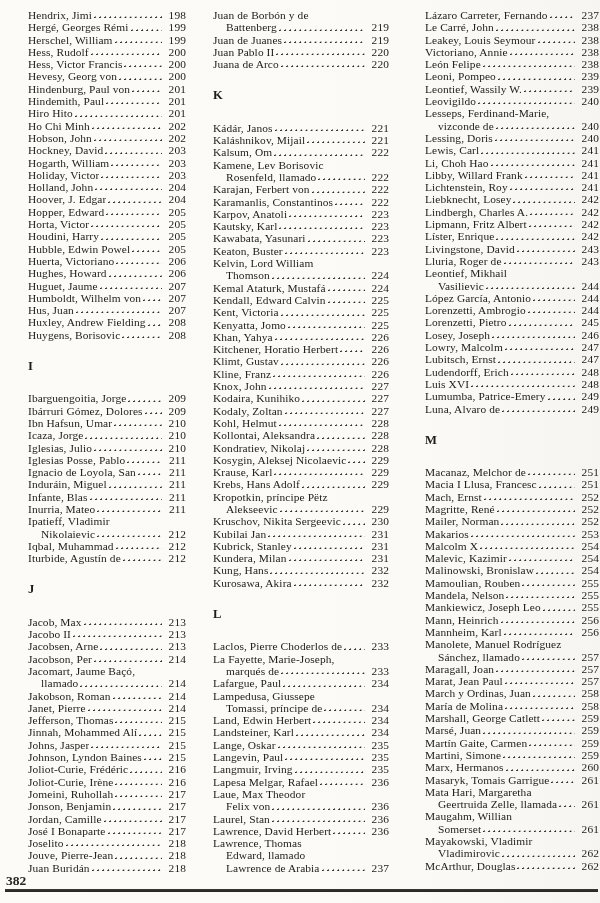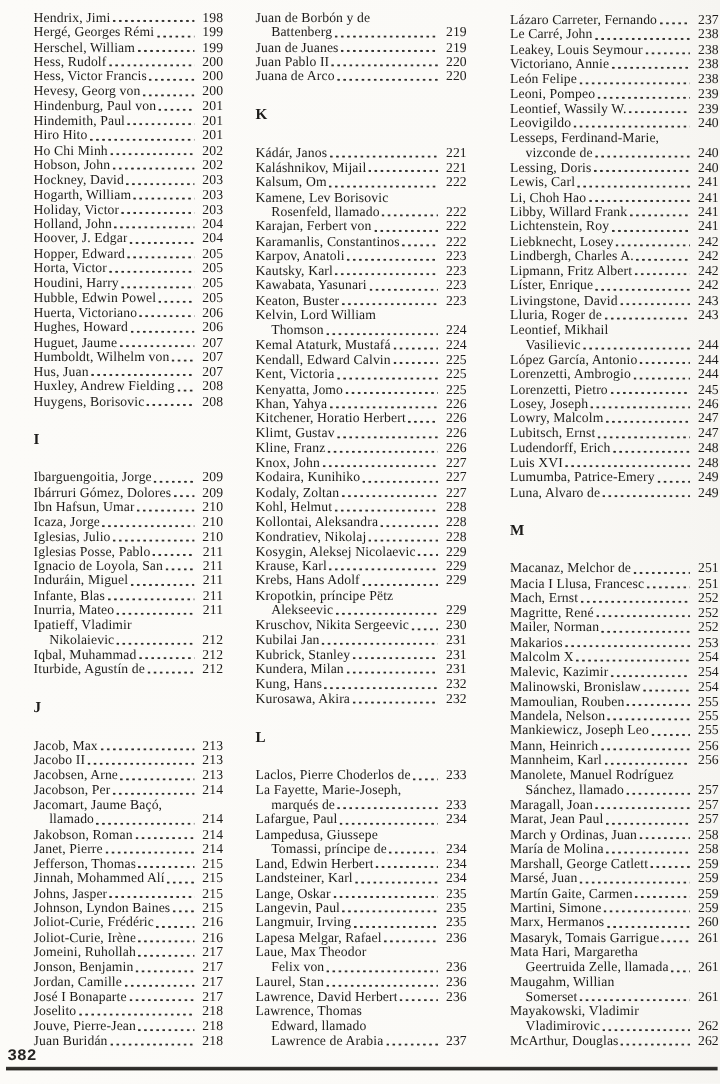--- a/index.html
+++ b/index.html
@@ -18,7 +18,7 @@
   }
   .columns {
     display: flex;
-    align-items: flex-end;
+    align-items: flex-start;
     padding-top: 9px;
   }
   .col {

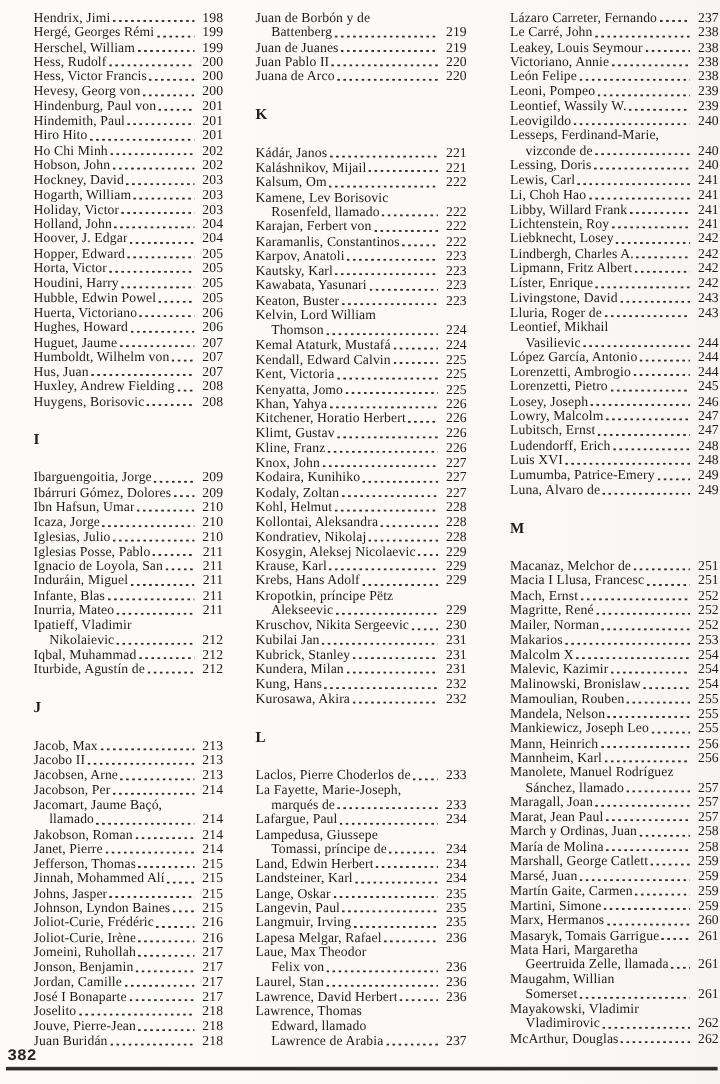--- a/index.html
+++ b/index.html
@@ -57,7 +57,7 @@
   }
   .pgnum {
     display: block;
-    font-family: Liberation Mono, monospace;
+    font-family: Liberation Serif, serif;
     font-weight: 700;
     font-size: 13.5px;
     line-height: 14px;

